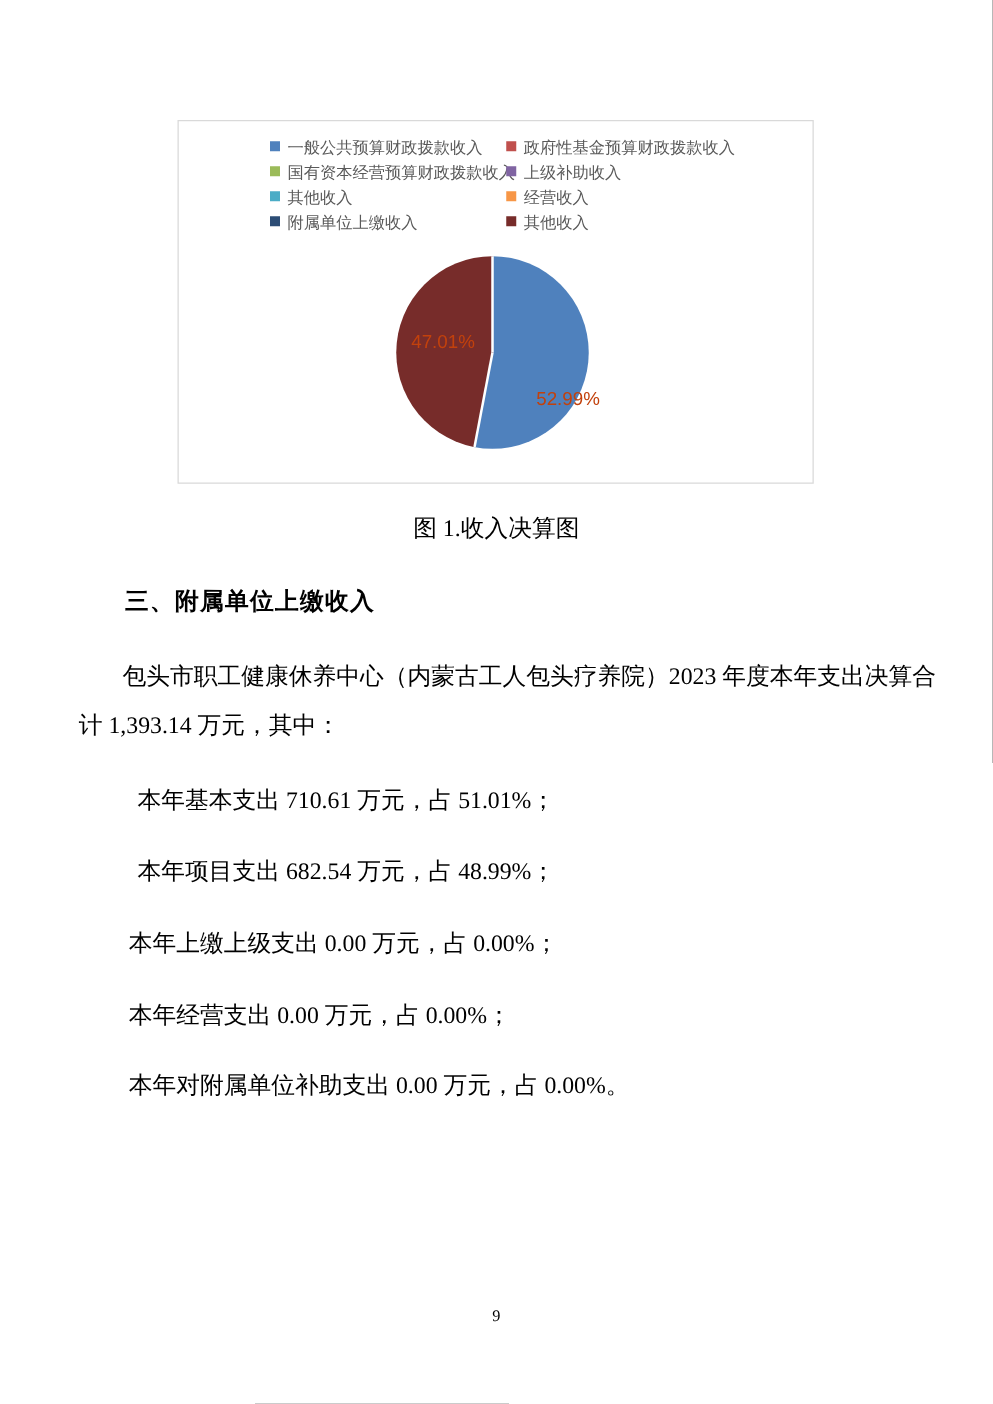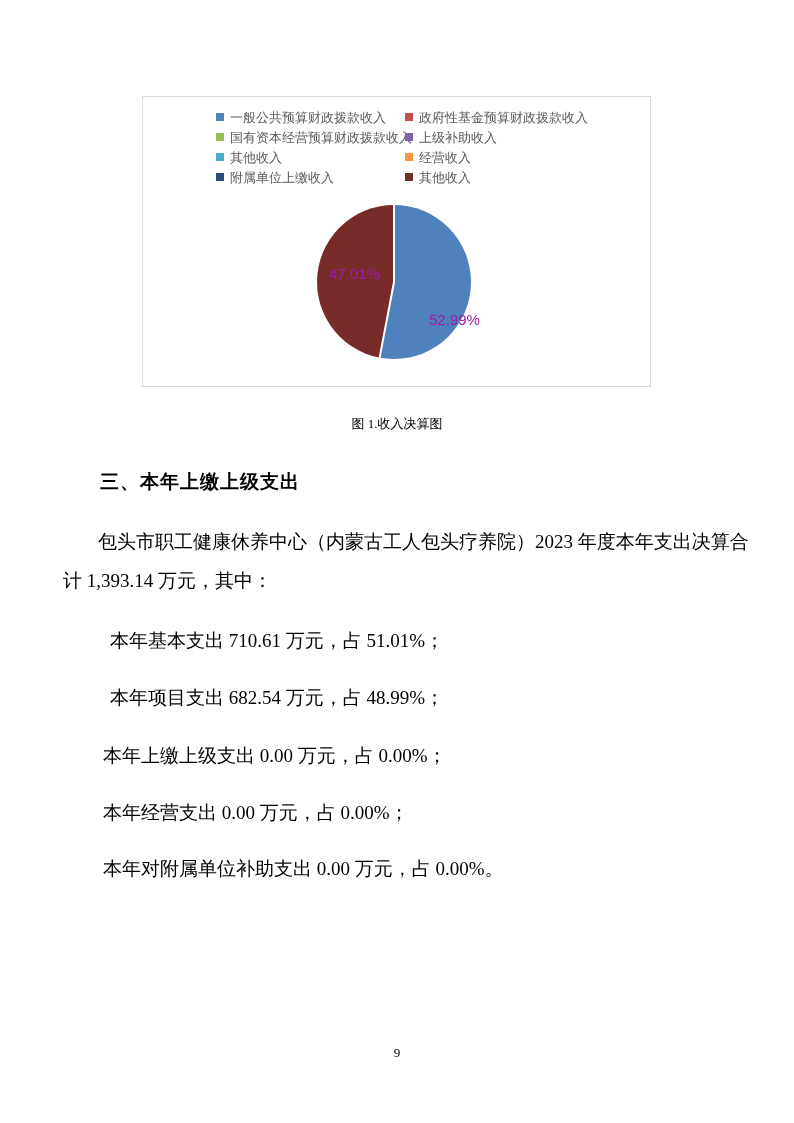--- a/index.html
+++ b/index.html
@@ -58,7 +58,7 @@
     position:absolute;
     font-family:"Liberation Sans", sans-serif;
     font-size:15px;
-    color:#a21caf;
+    color:#c2410c;
     white-space:nowrap;
   }
   .pie-label.l1 { left:286px; top:190px;margin-top:24px; }

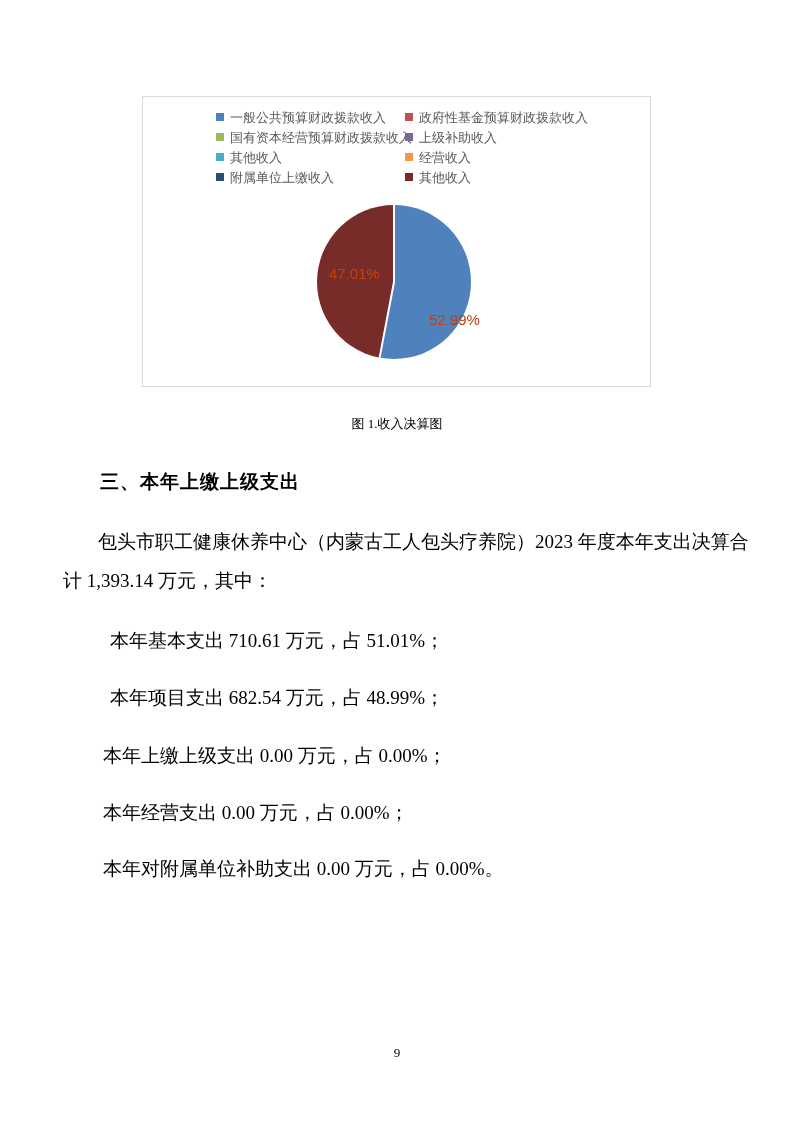--- a/index.html
+++ b/index.html
@@ -68,7 +68,7 @@
     position:absolute;
     left:0; top:413px; width:794px;
     text-align:center;
-    font-size:13px;
+    font-size:19px;
     line-height:22px;
   }
 

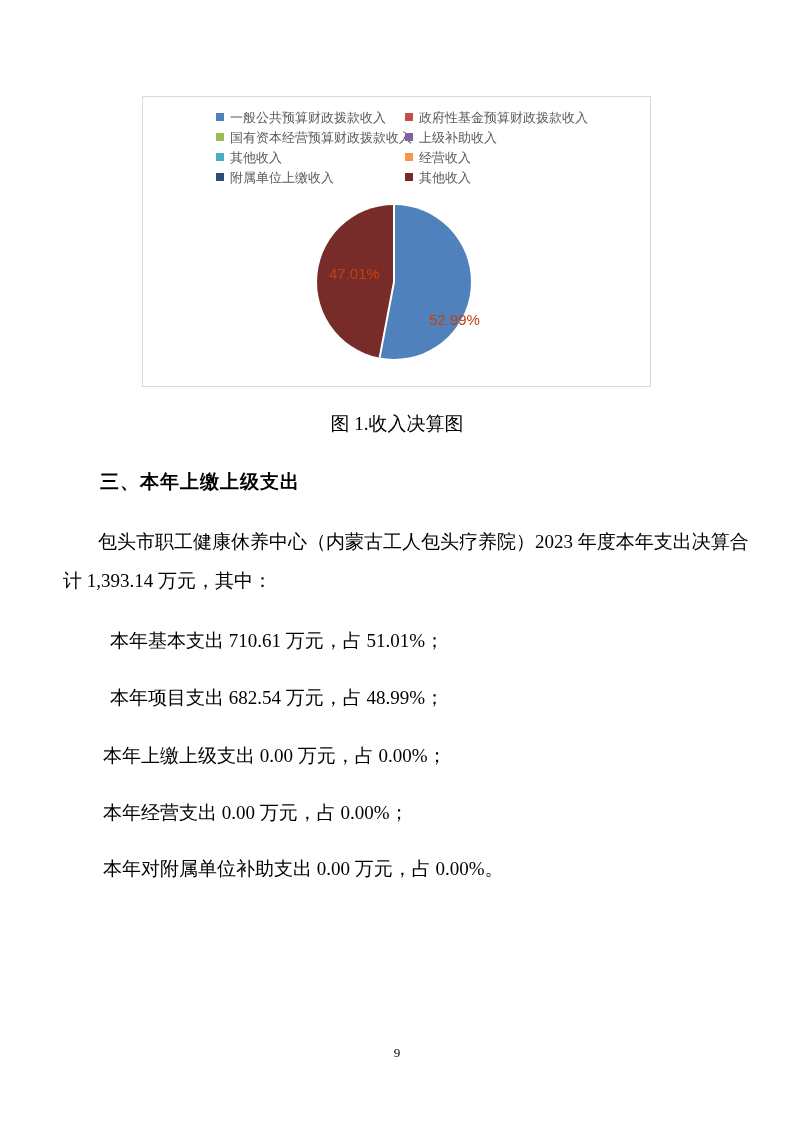--- a/index.html
+++ b/index.html
@@ -151,7 +151,7 @@
 
   <div class="figure-caption">图 1.收入决算图</div>
 
-  <div class="section-heading">三、本年上缴上级支出</div>
+  <div class="section-heading">三、附属单位上缴收入</div>
 
   <div class="body-line ln0">包头市职工健康休养中心（内蒙古工人包头疗养院）2023 年度本年支出决算合</div>
   <div class="body-line ln1">计 1,393.14 万元，其中：</div>

